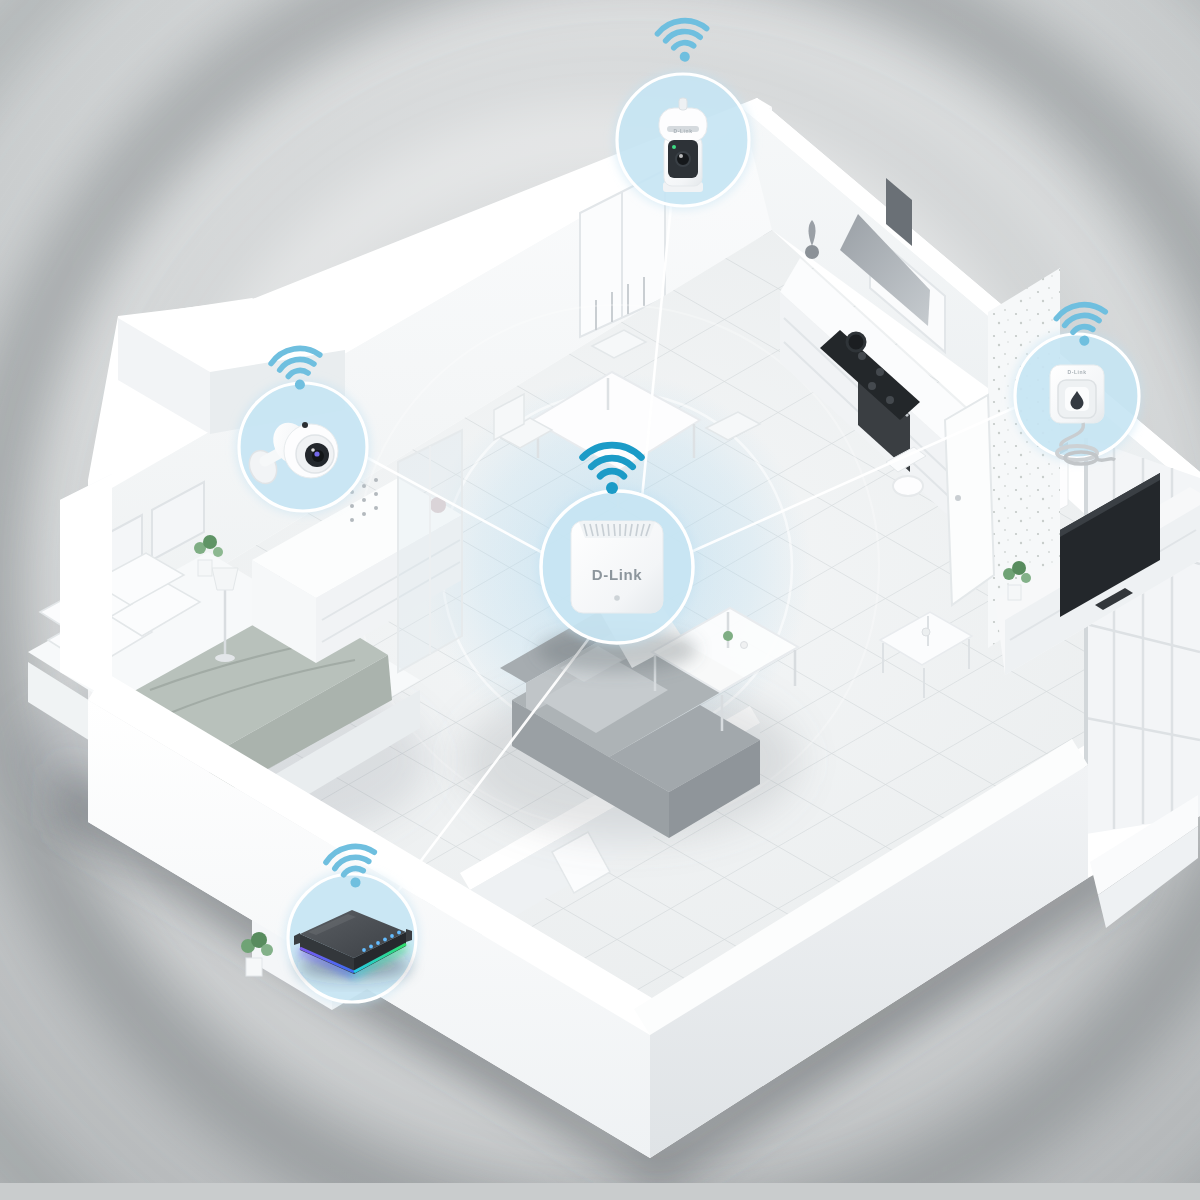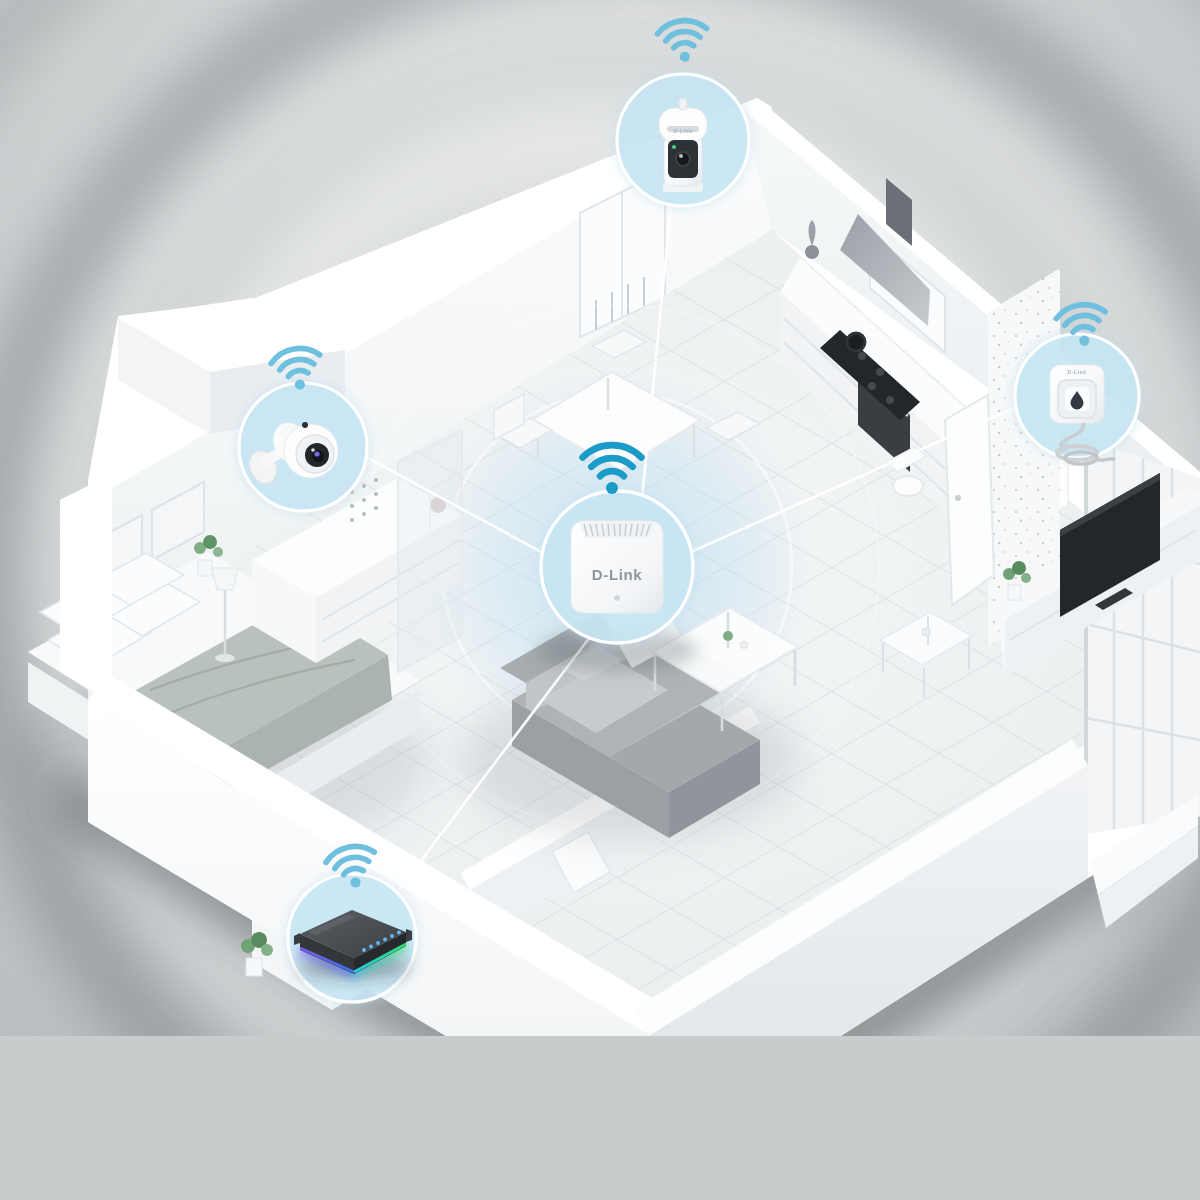--- a/index.html
+++ b/index.html
@@ -3,7 +3,7 @@
 <meta charset="utf-8">
 <style>
   html,body{margin:0;padding:0;background:#c9cccd;}
-  .stage{width:1200px;height:1036px;position:relative;overflow:hidden;font-family:"Liberation Sans",sans-serif;}
+  .stage{width:1200px;height:1183px;position:relative;overflow:hidden;font-family:"Liberation Sans",sans-serif;}
   svg{display:block;}
   text{font-family:"Liberation Sans",sans-serif;}
   .dlink-logo{font-weight:bold;letter-spacing:.6px;}

